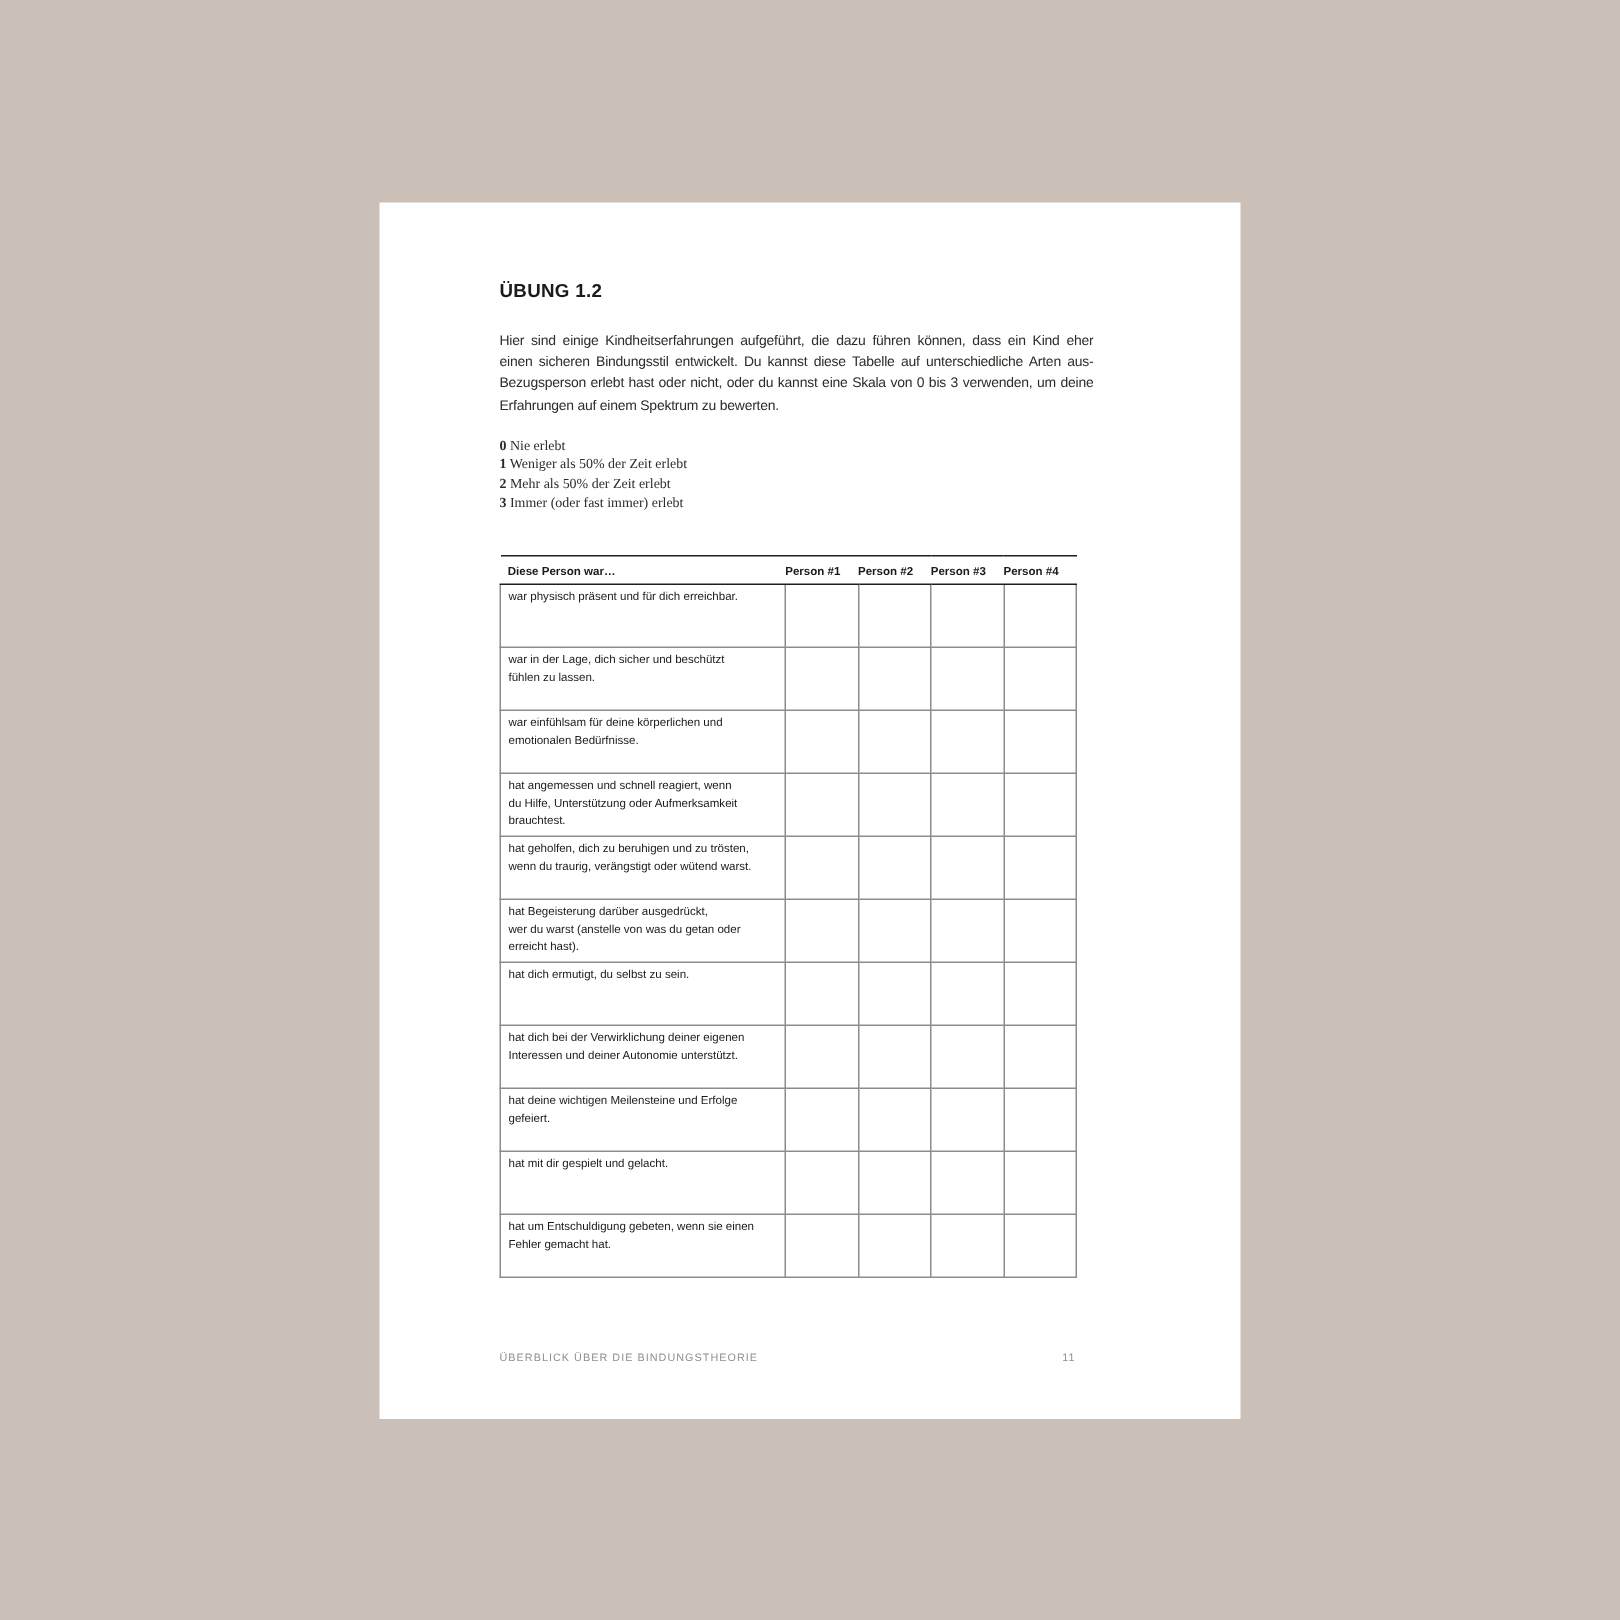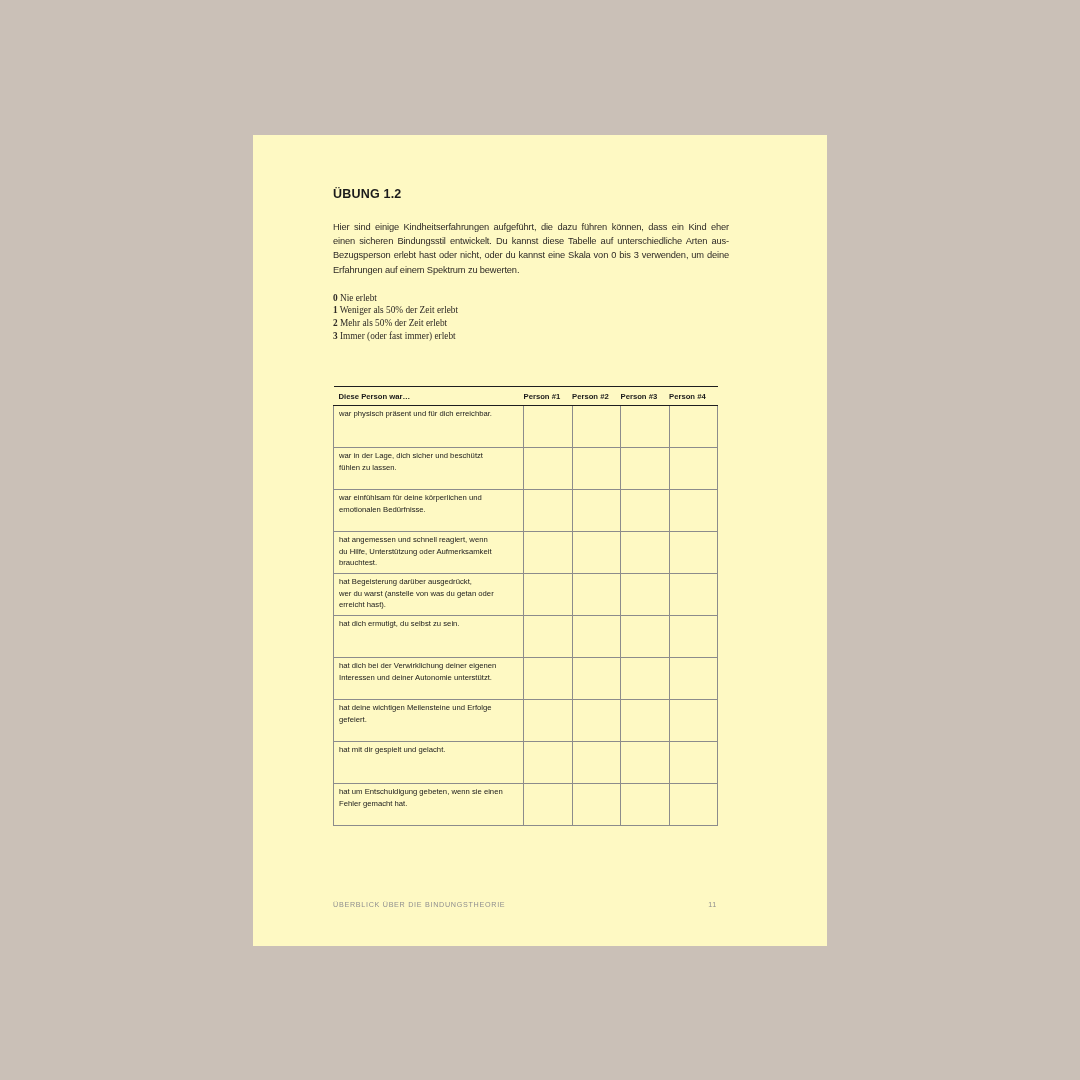--- a/index.html
+++ b/index.html
@@ -14,7 +14,7 @@
     position: absolute;
     left: 253px; top: 135px;
     width: 574px; height: 811px;
-    background: #fef9c3;
+    background: #ffffff;
   }
   .content {
     position: absolute;

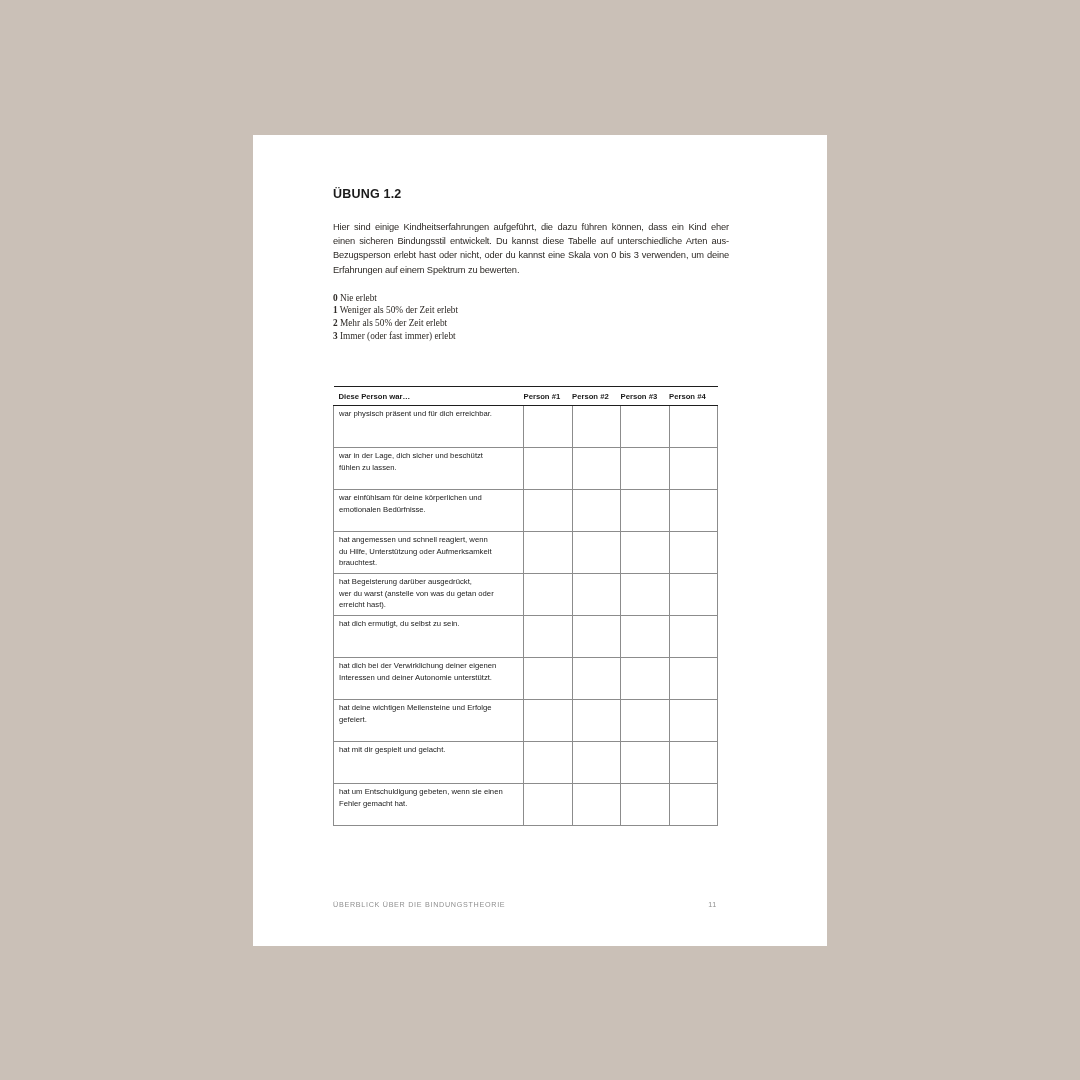--- a/index.html
+++ b/index.html
@@ -53,7 +53,7 @@
   }
   .scale-item b { font-weight: 700; }
   table.exercise {
-    margin-top: 44px;
+    margin-top: 28px;
     border-collapse: collapse;
     table-layout: fixed;
     width: 384px;

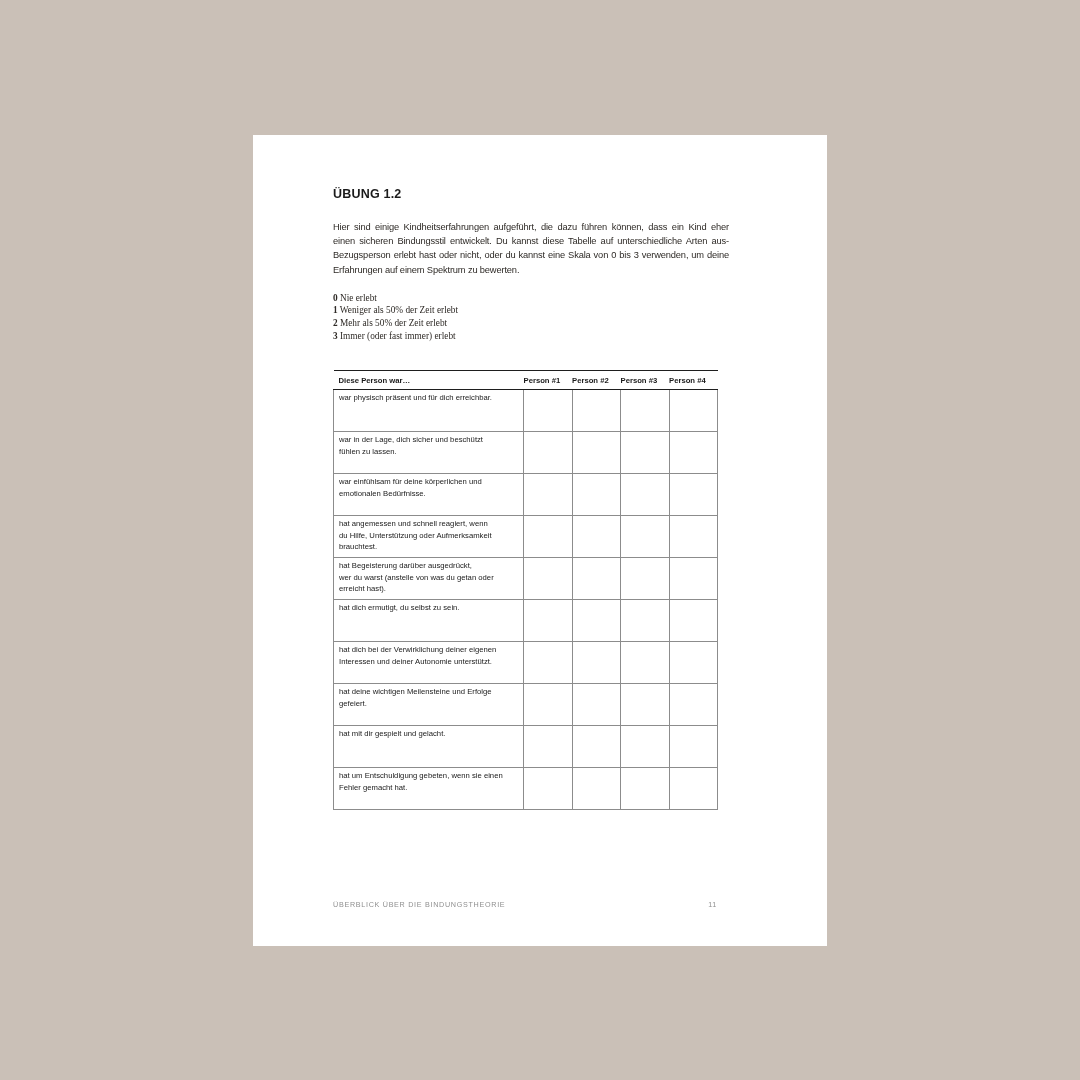--- a/index.html
+++ b/index.html
@@ -173,6 +173,14 @@
             <td class="a"></td>
           </tr>
           <tr>
+            <td class="q">hat geholfen, dich zu beruhigen und zu trösten,
+wenn du traurig, verängstigt oder wütend warst.</td>
+            <td class="a"></td>
+            <td class="a"></td>
+            <td class="a"></td>
+            <td class="a"></td>
+          </tr>
+          <tr>
             <td class="q">hat Begeisterung darüber ausgedrückt,
 wer du warst (anstelle von was du getan oder
 erreicht hast).</td>

